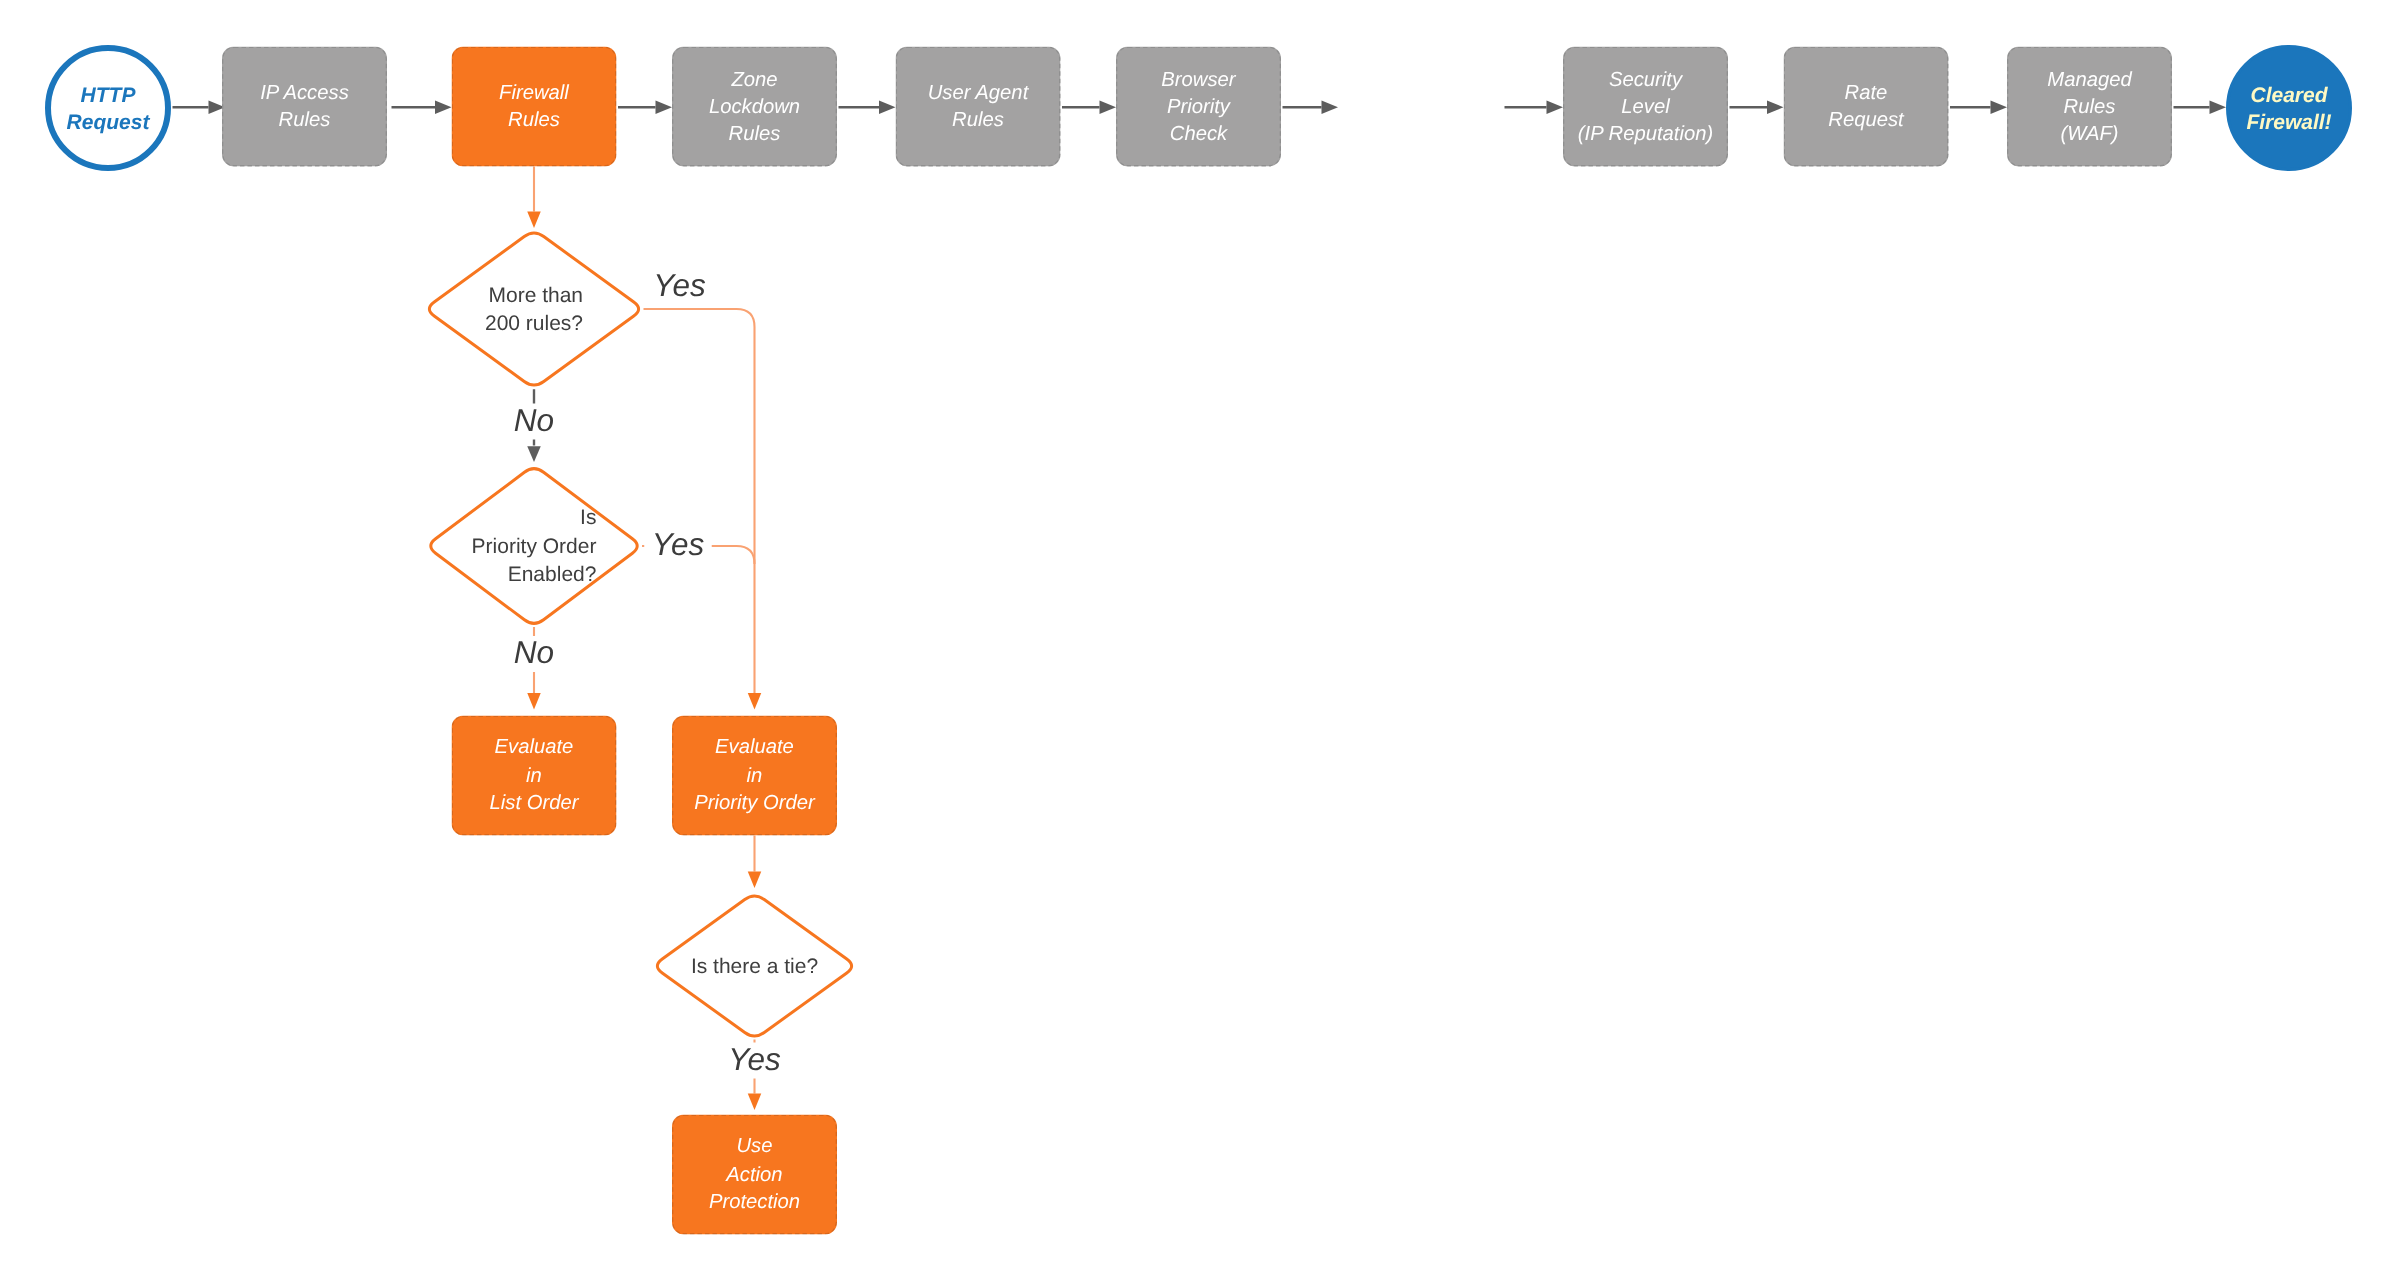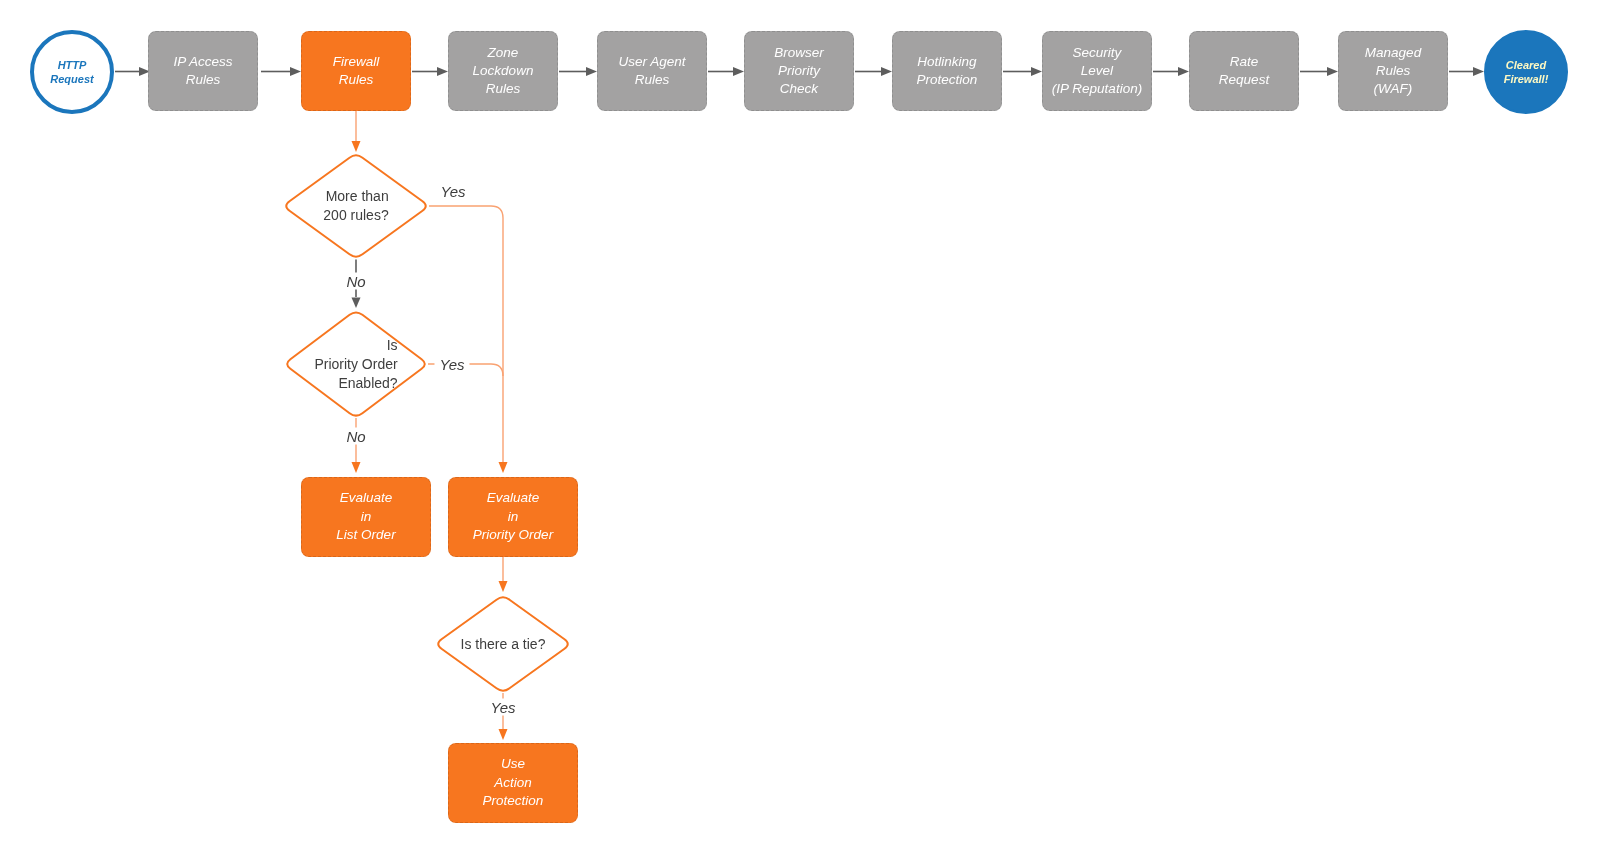--- a/index.html
+++ b/index.html
@@ -60,7 +60,7 @@
     text-align: center;
     font-style: italic;
     font-weight: bold;
-    font-size: 11px;
+    font-size: 14px;
     line-height: 1.3;
     white-space: pre-line;
   }

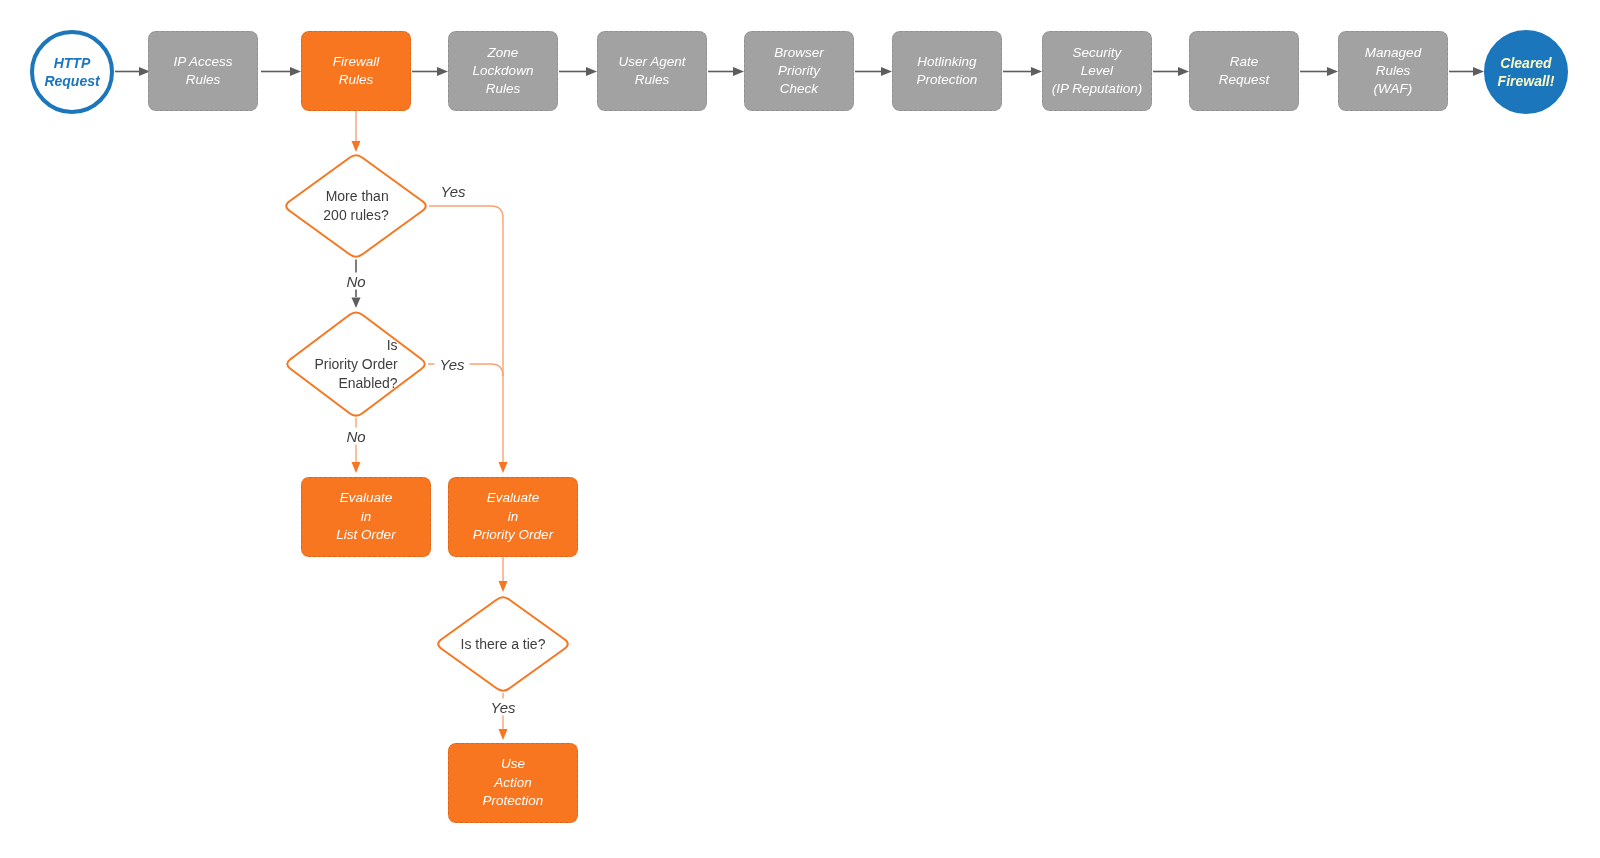--- a/index.html
+++ b/index.html
@@ -188,10 +188,6 @@
 Priority
 Check</span>
   </div>
-  <div class="stage gray" style="left:892px">
-    <span>Hotlinking
-Protection</span>
-  </div>
   <div class="stage gray" style="left:1042px">
     <span>Security
 Level

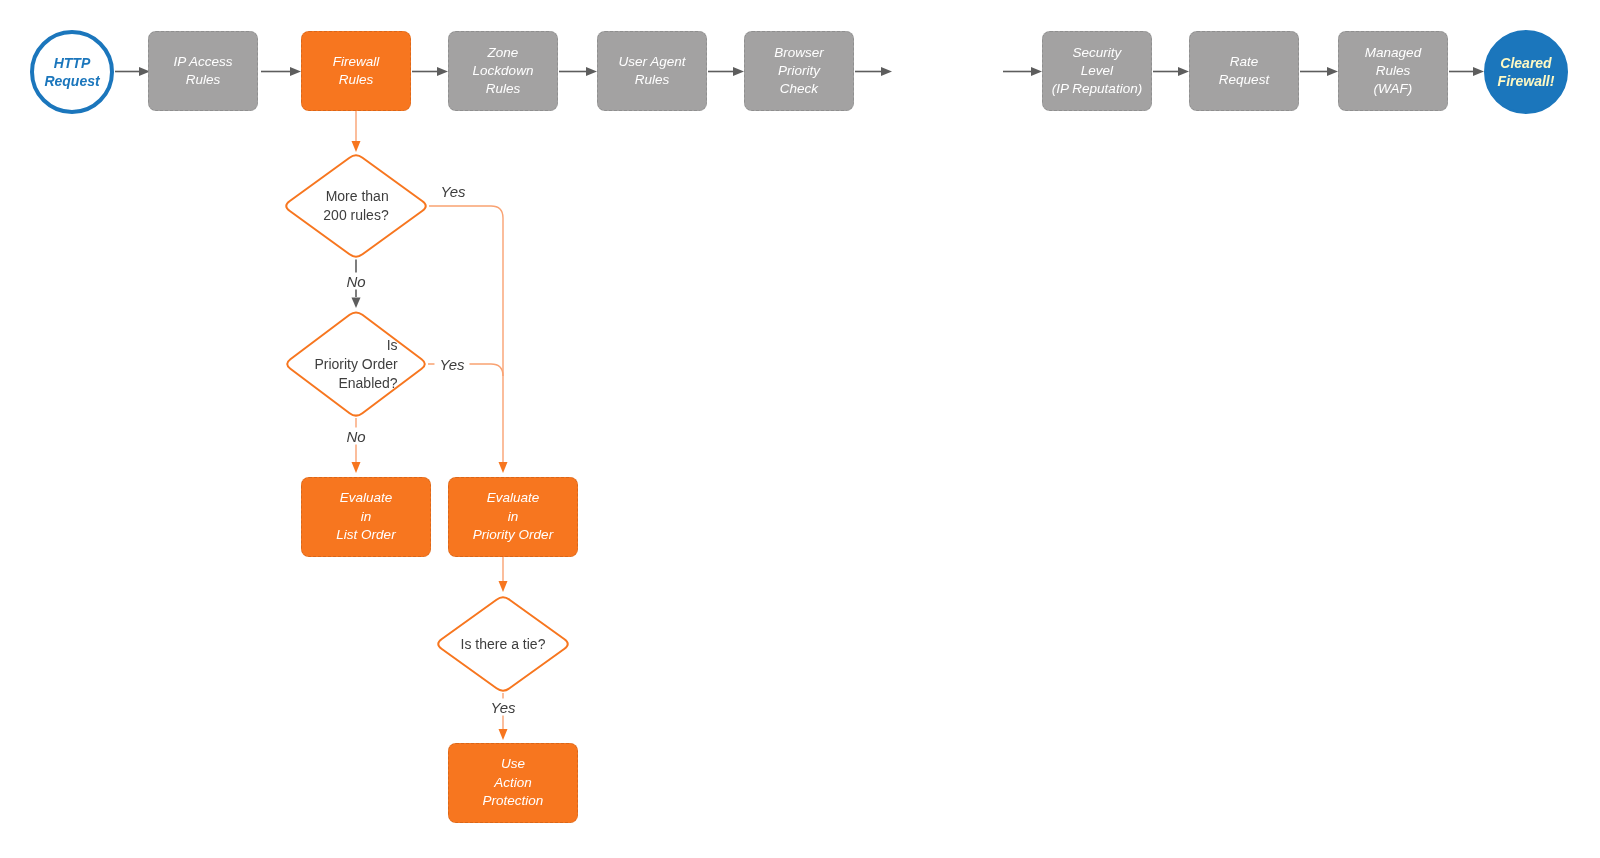--- a/index.html
+++ b/index.html
@@ -99,7 +99,7 @@
     position: absolute;
     transform: translate(-50%, -50%);
     font-style: italic;
-    font-size: 15px;
+    font-size: 21px;
     color: #3c3c3c;
   }
   .elabel.onwire { background: #ffffff; padding: 0 5px; text-align: right; }

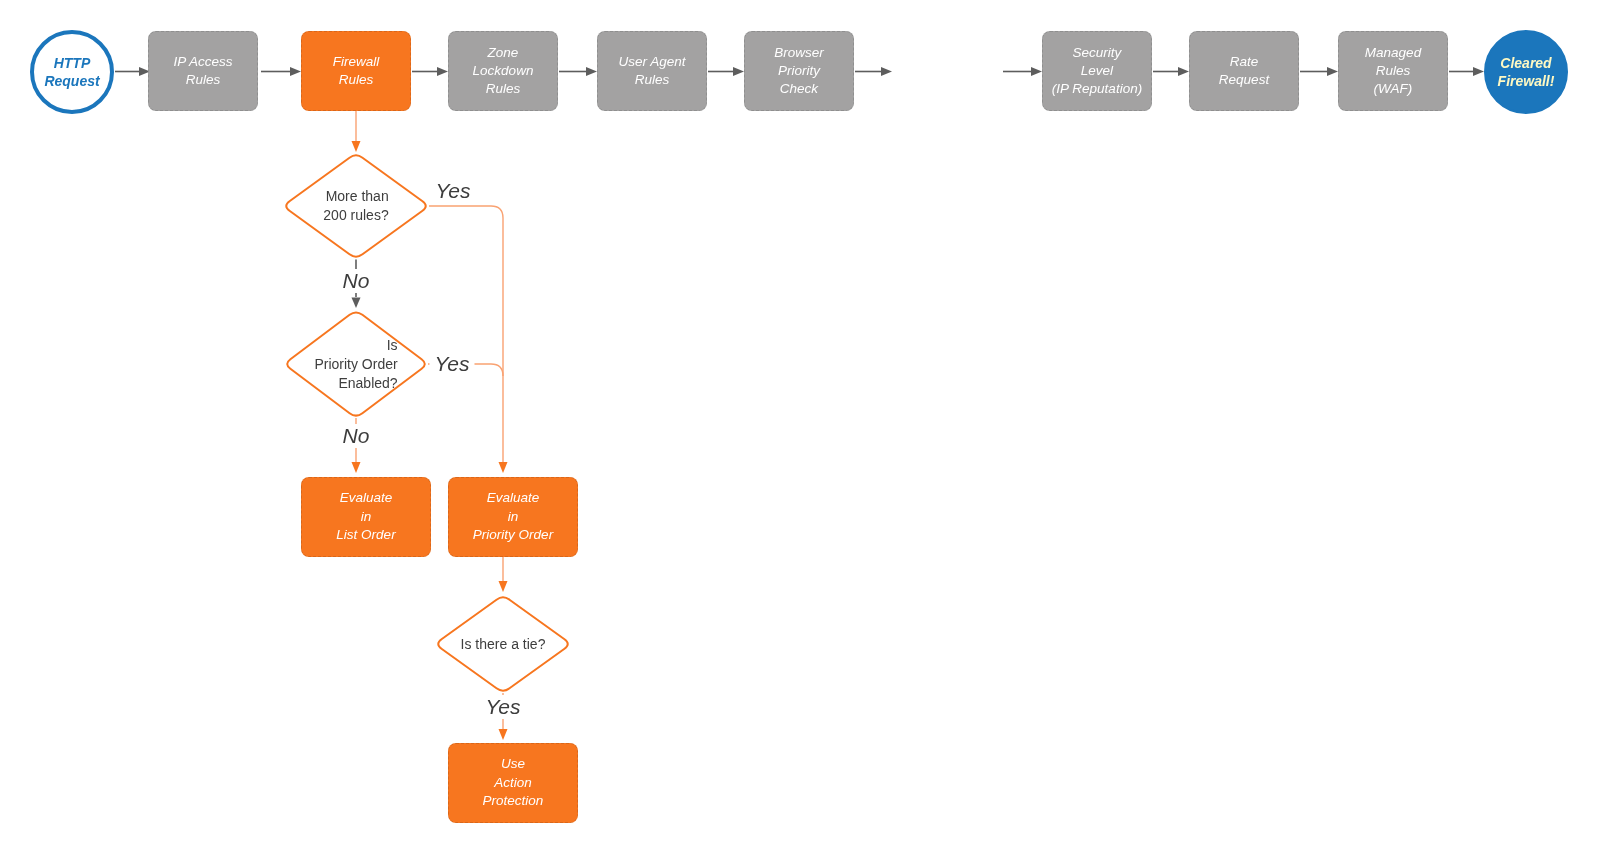--- a/index.html
+++ b/index.html
@@ -69,7 +69,7 @@
 
   .action {
     position: absolute;
-    width: 130px;
+    width: 110px;
     height: 80px;
     border-radius: 8px;
     box-sizing: border-box;

